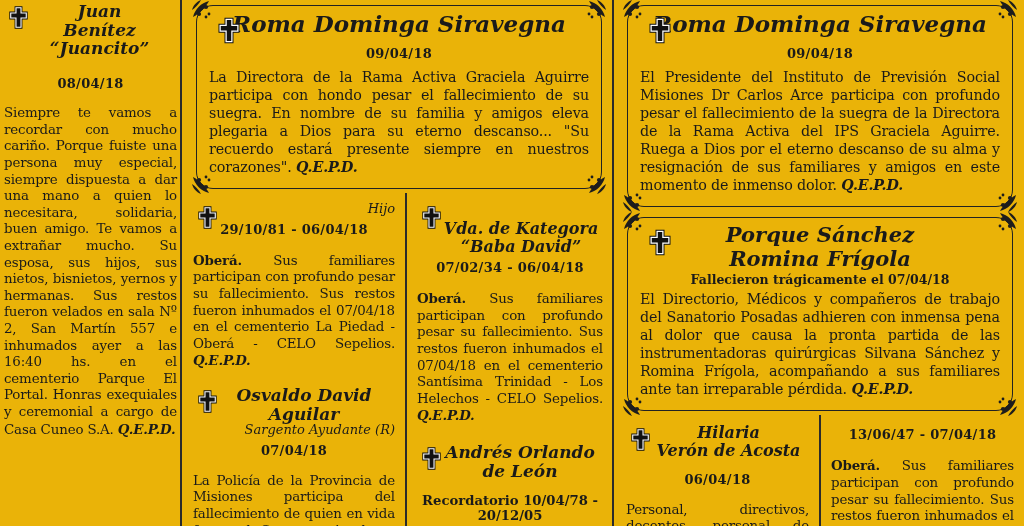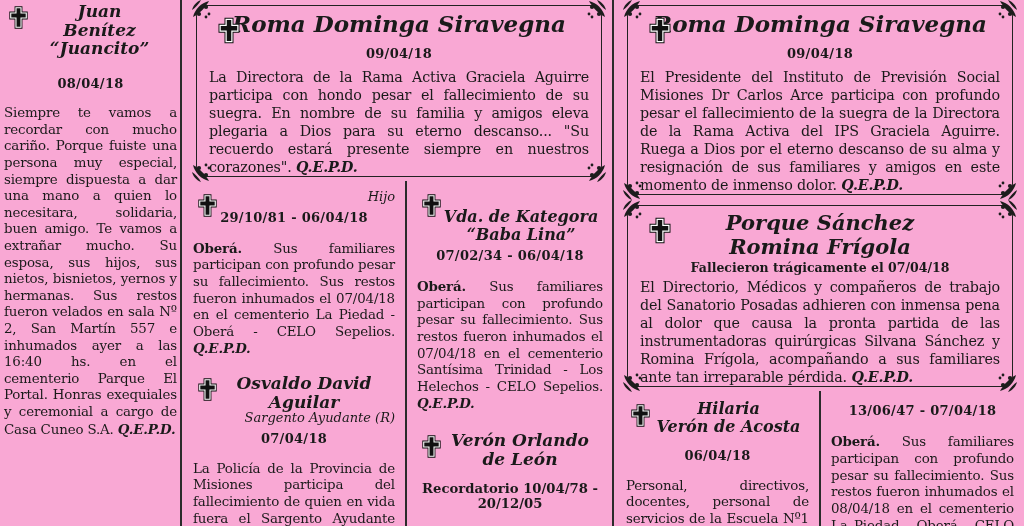--- a/index.html
+++ b/index.html
@@ -4,7 +4,7 @@
 <style>
   html,body{margin:0;padding:0;background:#e8e8e8;}
   .page{
-    position:relative;width:1024px;height:526px;background:#f9a8d4;
+    position:relative;width:1024px;height:526px;background:#eab308;
     color:#1a1a1a;font-family:"DejaVu Serif",serif;overflow:hidden;
     margin:0 auto;
   }

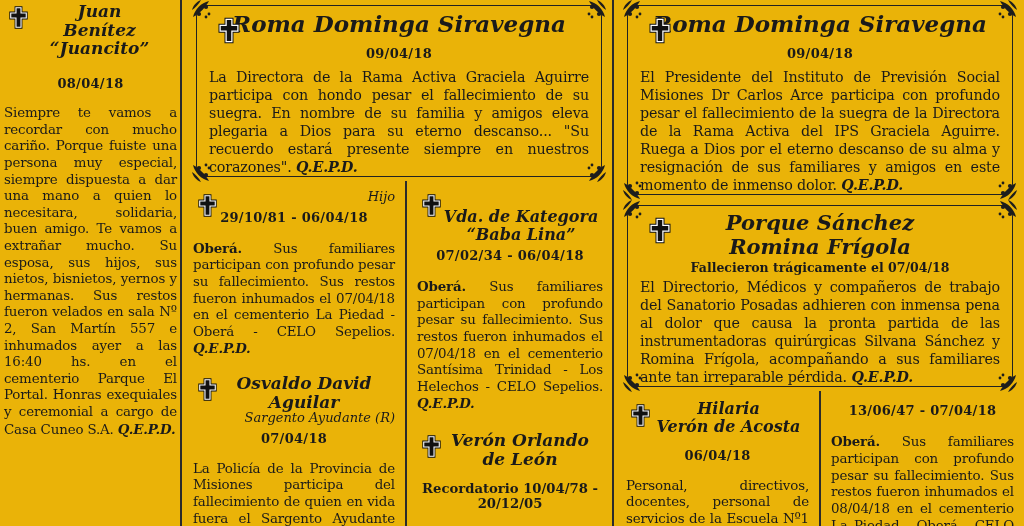--- a/index.html
+++ b/index.html
@@ -15,8 +15,8 @@
   .col-right{position:absolute;left:618px;top:0;width:404px;}
   
   .obox{
-    position:relative;border:1.6px solid #222;border-radius:11px;
-    margin:5px 9px 4px 9px;padding:5px 12px 0 12px;
+    position:relative;border:1.6px solid #222;border-radius:17px;
+    margin:5px 9px 4px 9px;padding:5px 12px 12px 12px;
   }
   .orn{position:absolute;width:21px;height:21px;}
   .orn.tl{top:-8px;left:-7px;}

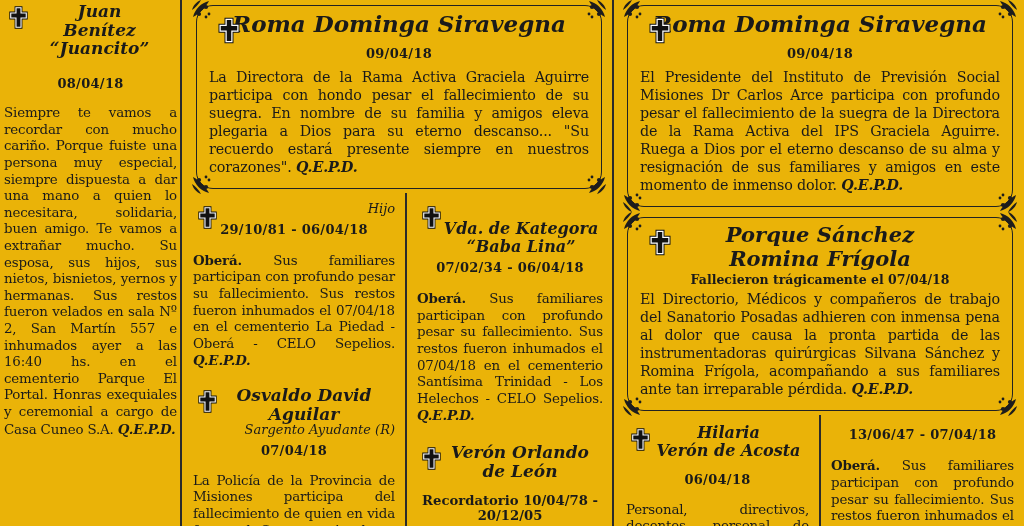--- a/index.html
+++ b/index.html
@@ -167,7 +167,7 @@
             <div class="name" style="font-size:16px;padding:0 4px 0 26px;">
               <br>
               <span>Vda. de Kategora</span><br>
-              <span>“Baba Lina”</span>
+              <span>“Baba David”</span>
             </div>
           </div>
           <div class="date tight">07/02/34 - 06/04/18</div>

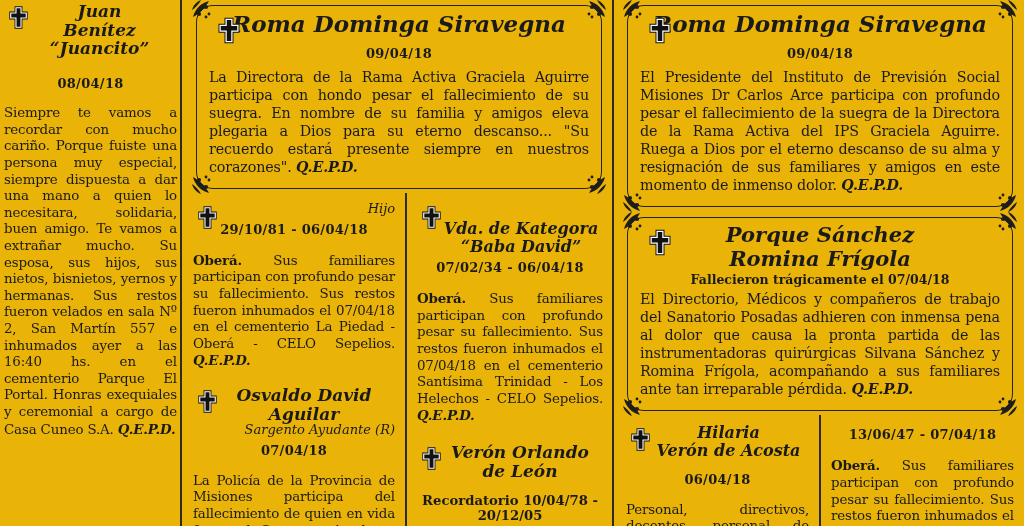--- a/index.html
+++ b/index.html
@@ -184,7 +184,7 @@
                 <use href="#crossdef"></use>
               </svg>
             <div class="name" style="padding:0 6px 0 26px;">
-              <span>Verón Orlando</span><br>
+              <span>Andrés Orlando</span><br>
               <span>de León</span>
             </div>
           </div>

